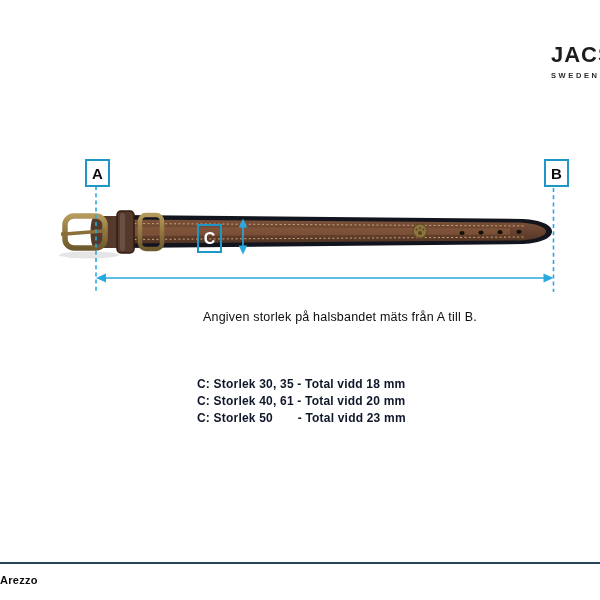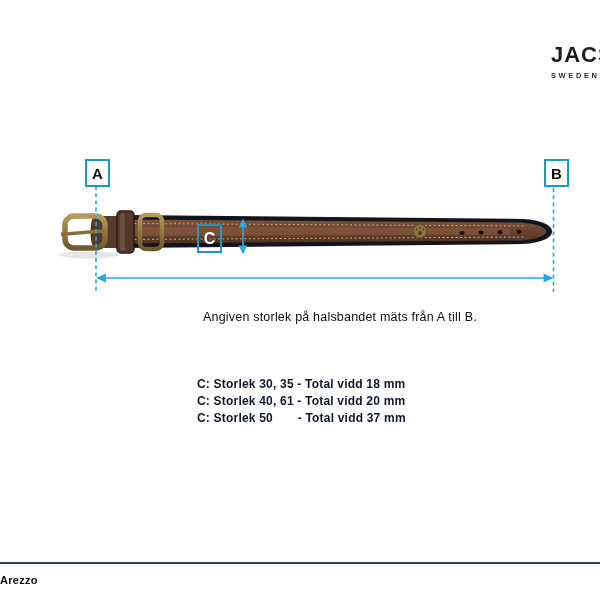--- a/index.html
+++ b/index.html
@@ -124,7 +124,7 @@
   <div class="sizes">
     <div class="size-line">C: Storlek 30, 35 - Total vidd 18 mm</div>
     <div class="size-line">C: Storlek 40, 61 - Total vidd 20 mm</div>
-    <div class="size-line">C: Storlek 50       - Total vidd 37 mm</div>
+    <div class="size-line">C: Storlek 50       - Total vidd 23 mm</div>
   </div>
 
   <div class="footer-rule"></div>

